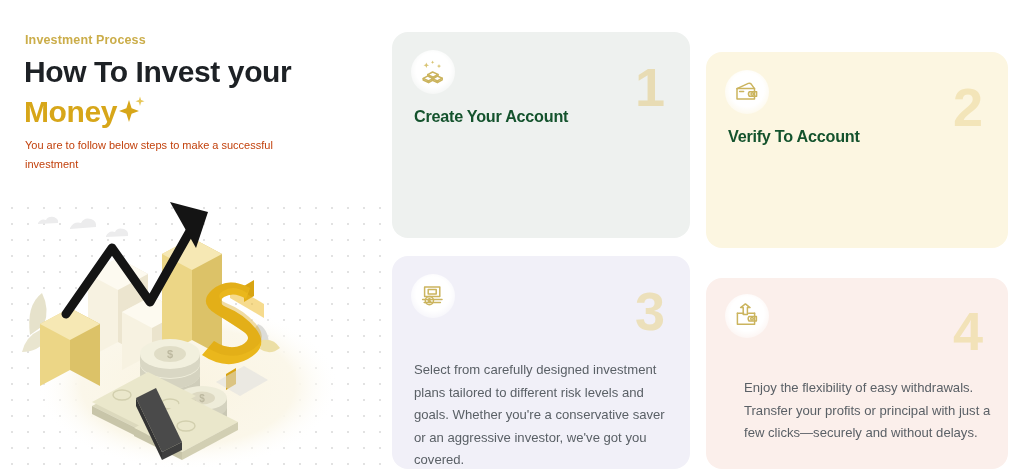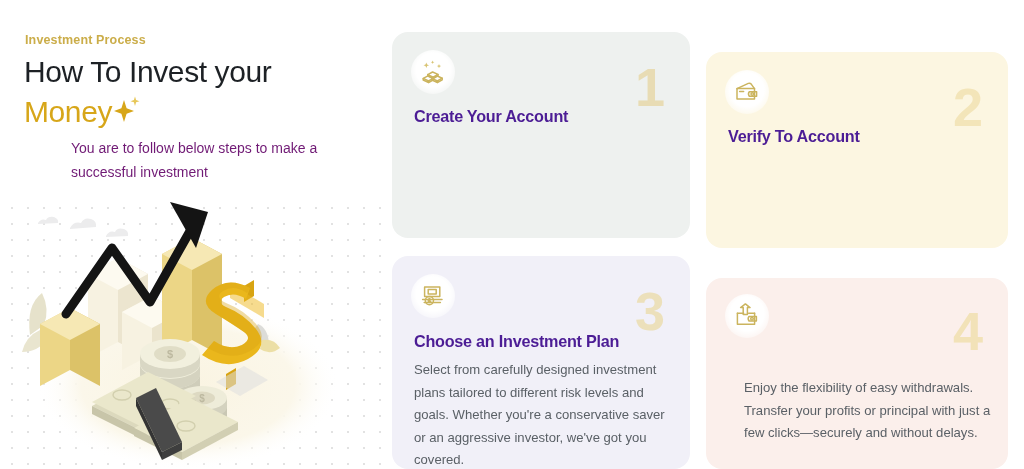--- a/index.html
+++ b/index.html
@@ -45,7 +45,7 @@
     width: 350px;
     font-size: 30px;
     line-height: 1.32;
-    font-weight: 400;
+    font-weight: 700;
     letter-spacing: -0.4px;
     color: #1d2125;
   }

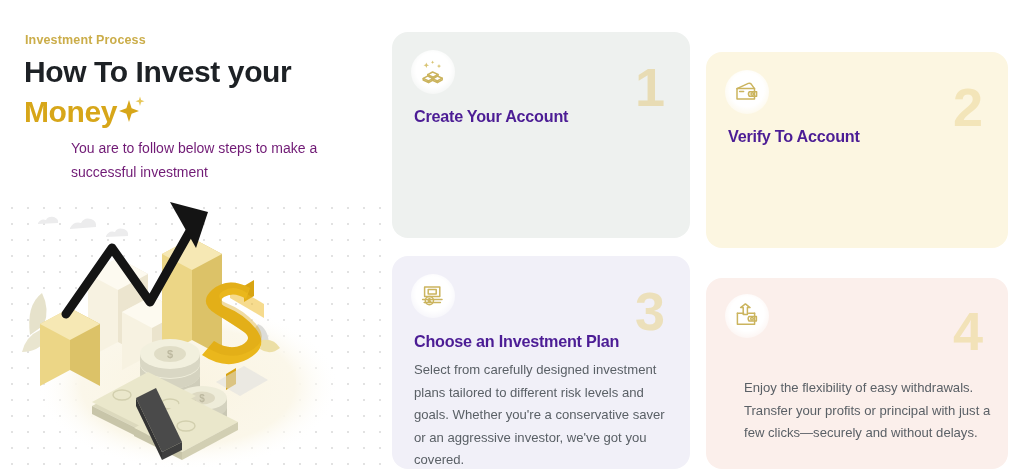--- a/index.html
+++ b/index.html
@@ -128,7 +128,7 @@
     font-size: 16.2px;
     font-weight: 700;
     letter-spacing: -0.25px;
-    color: #4c1d95;
+    color: #14532d;
   }
 
   .card-body {

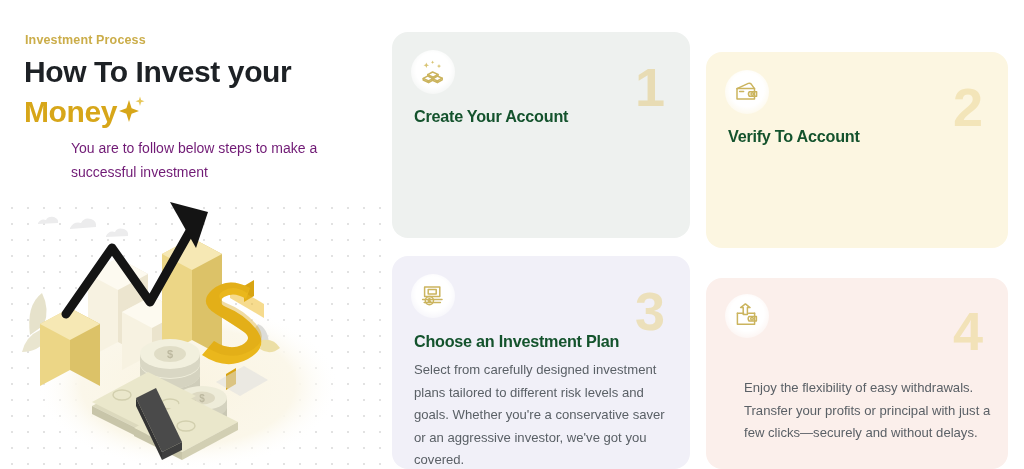--- a/index.html
+++ b/index.html
@@ -70,10 +70,9 @@
     position: absolute;
     left: 25px; top: 136px;
     width: 300px;
-    font-size: 14px;
+    font-size: 11px;
     line-height: 1.72;
-    color: #701a75;
-    margin-left: 46px;
+    color: #c2410c;
   }
 
   

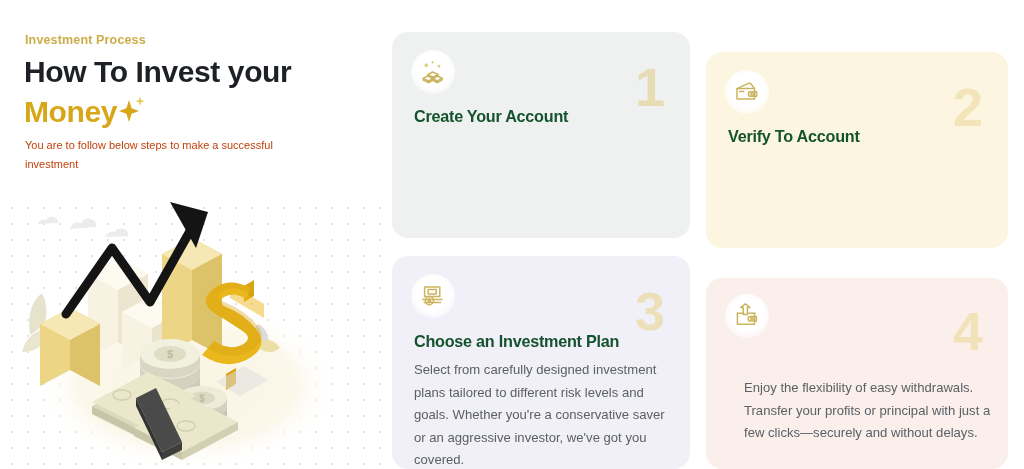--- a/index.html
+++ b/index.html
@@ -399,7 +399,6 @@
       </svg>
     </div>
     <div class="card-num">3</div>
-    <div class="card-title">Choose an Investment Plan</div>
     <div class="card-body">Select from carefully designed investment plans tailored to different risk levels and goals. Whether you're a conservative saver or an aggressive investor, we've got you covered.</div>
   </div>
 

